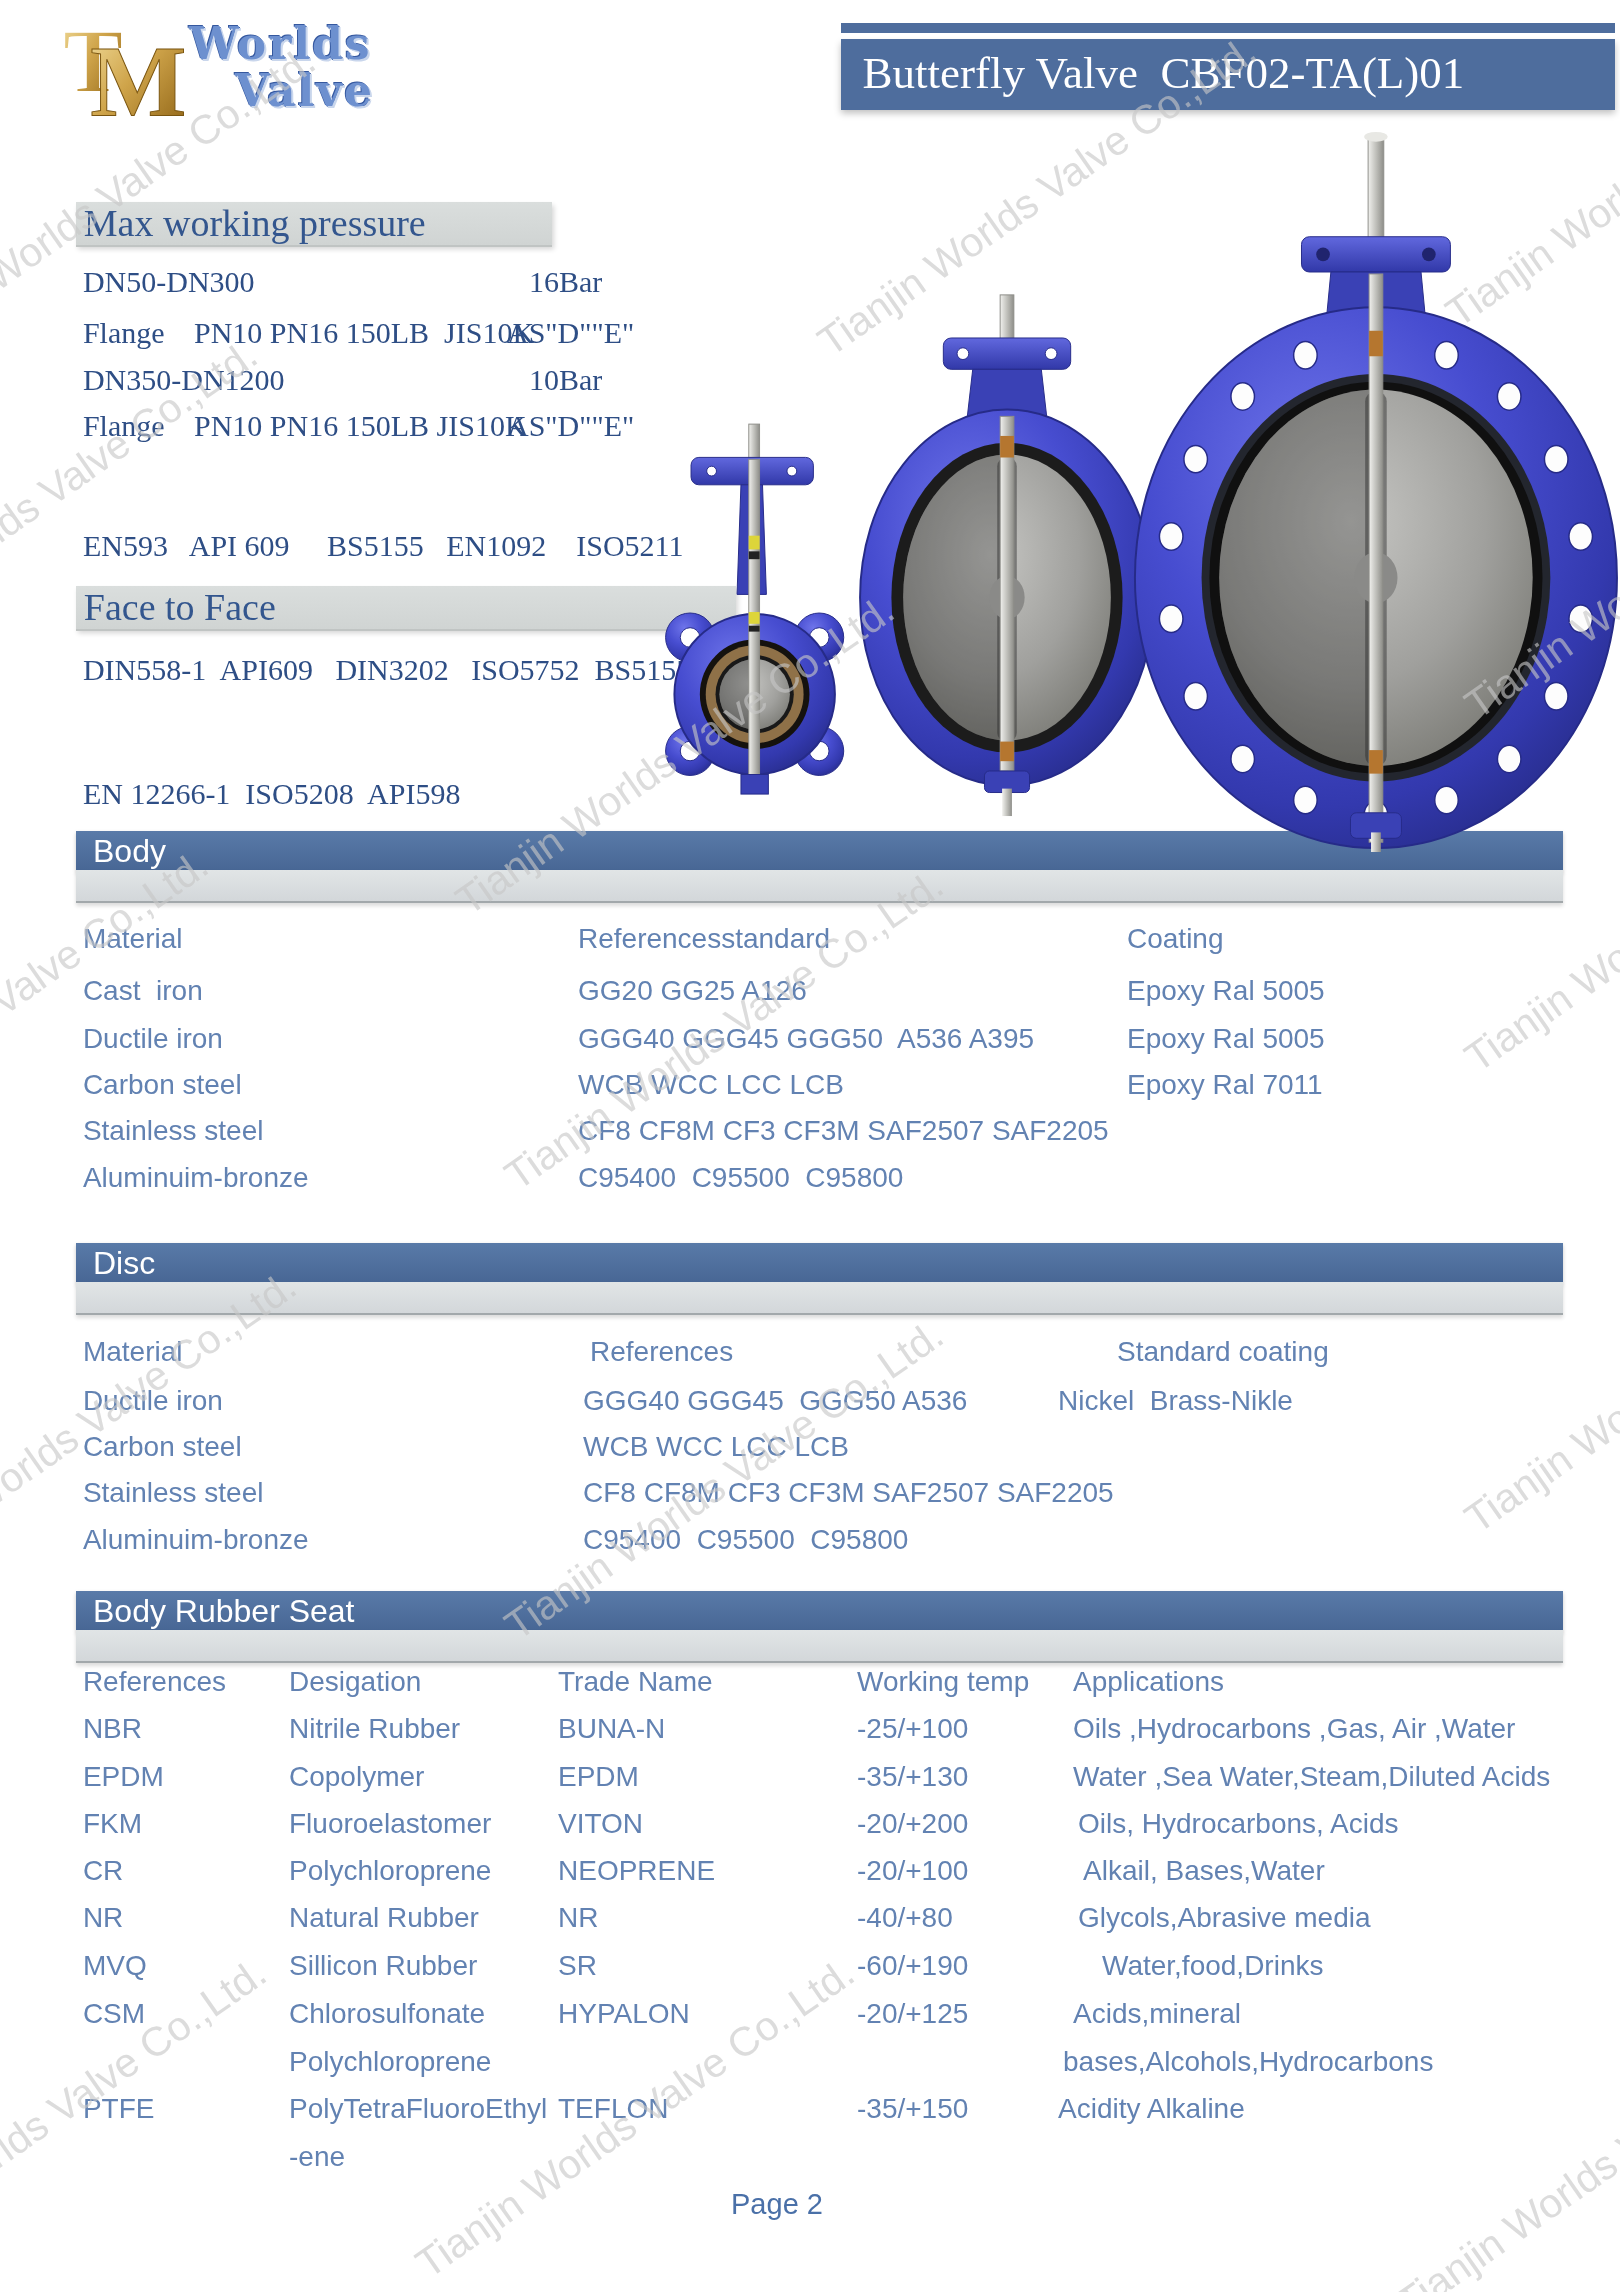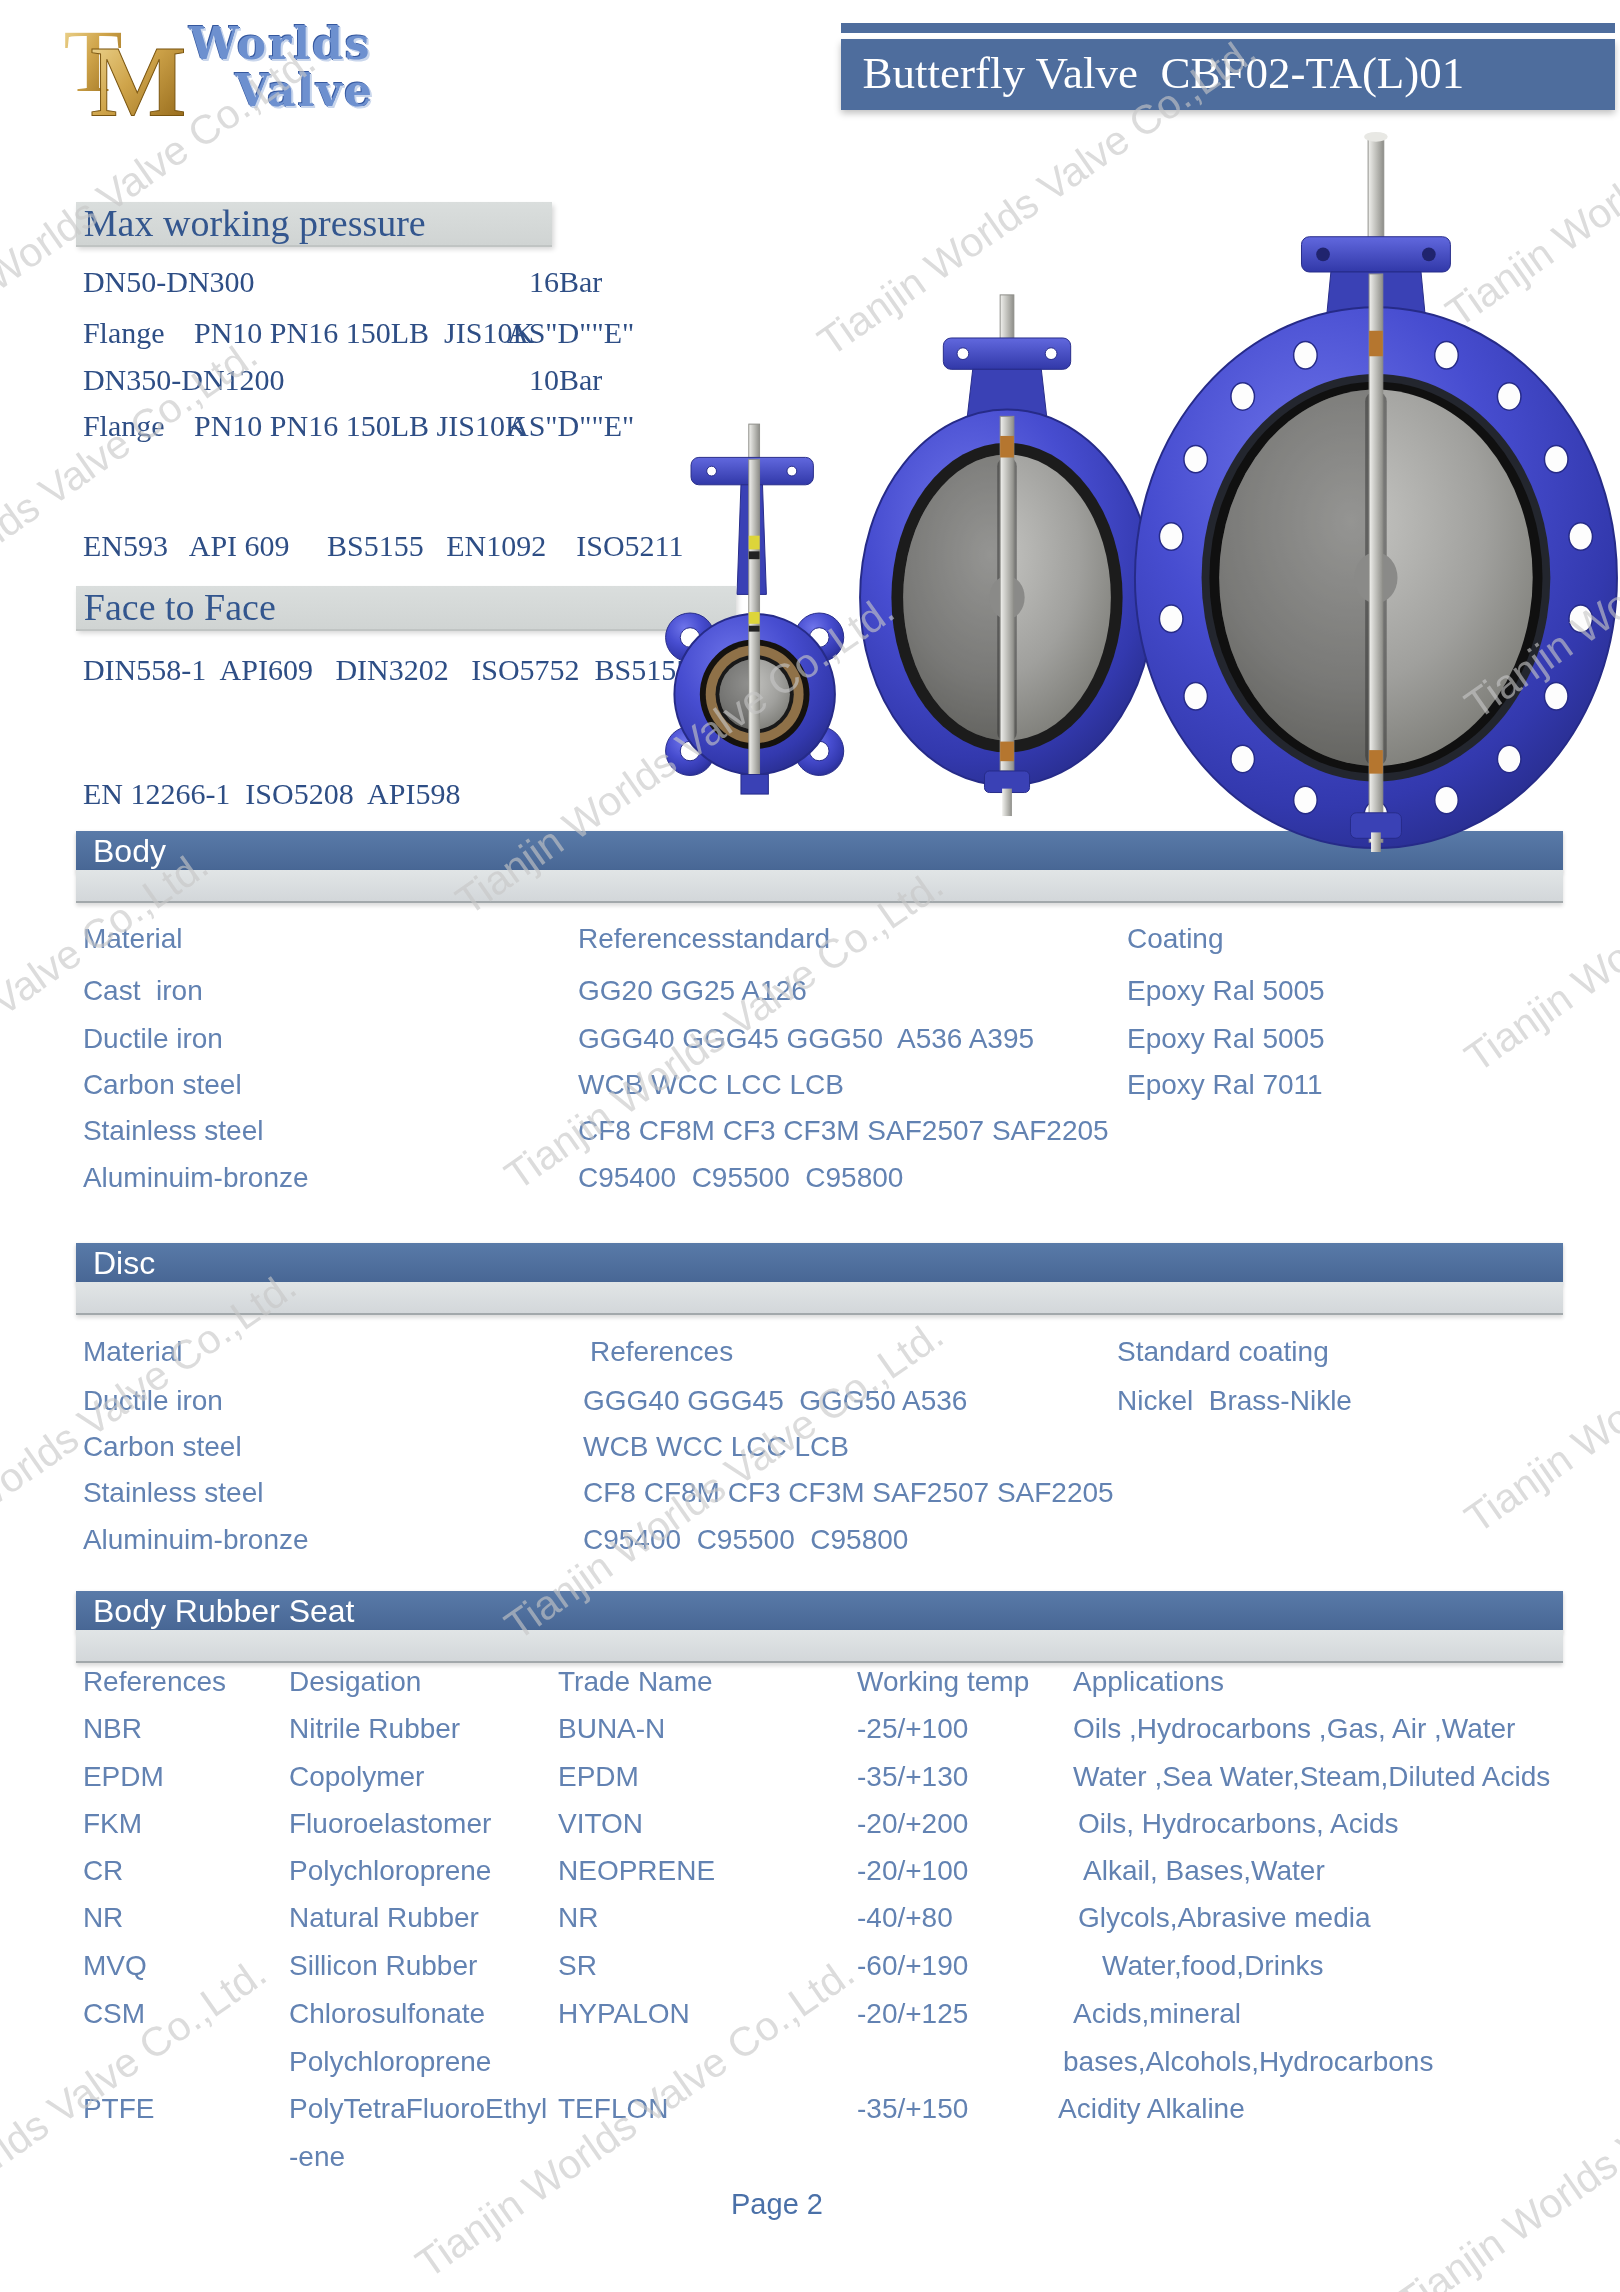--- a/index.html
+++ b/index.html
@@ -292,7 +292,7 @@
   <div class="trow" style="top:1385px">
     <span class="tcell" style="left:6.9px">Ductile iron</span>
     <span class="tcell" style="left:507px">GGG40 GGG45  GGG50 A536</span>
-    <span class="tcell" style="left:1041px">Nickel  Brass-Nikle</span>
+    <span class="tcell" style="left:982px">Nickel  Brass-Nikle</span>
   </div>
   <div class="trow" style="top:1431px">
     <span class="tcell" style="left:6.9px">Carbon steel</span>

